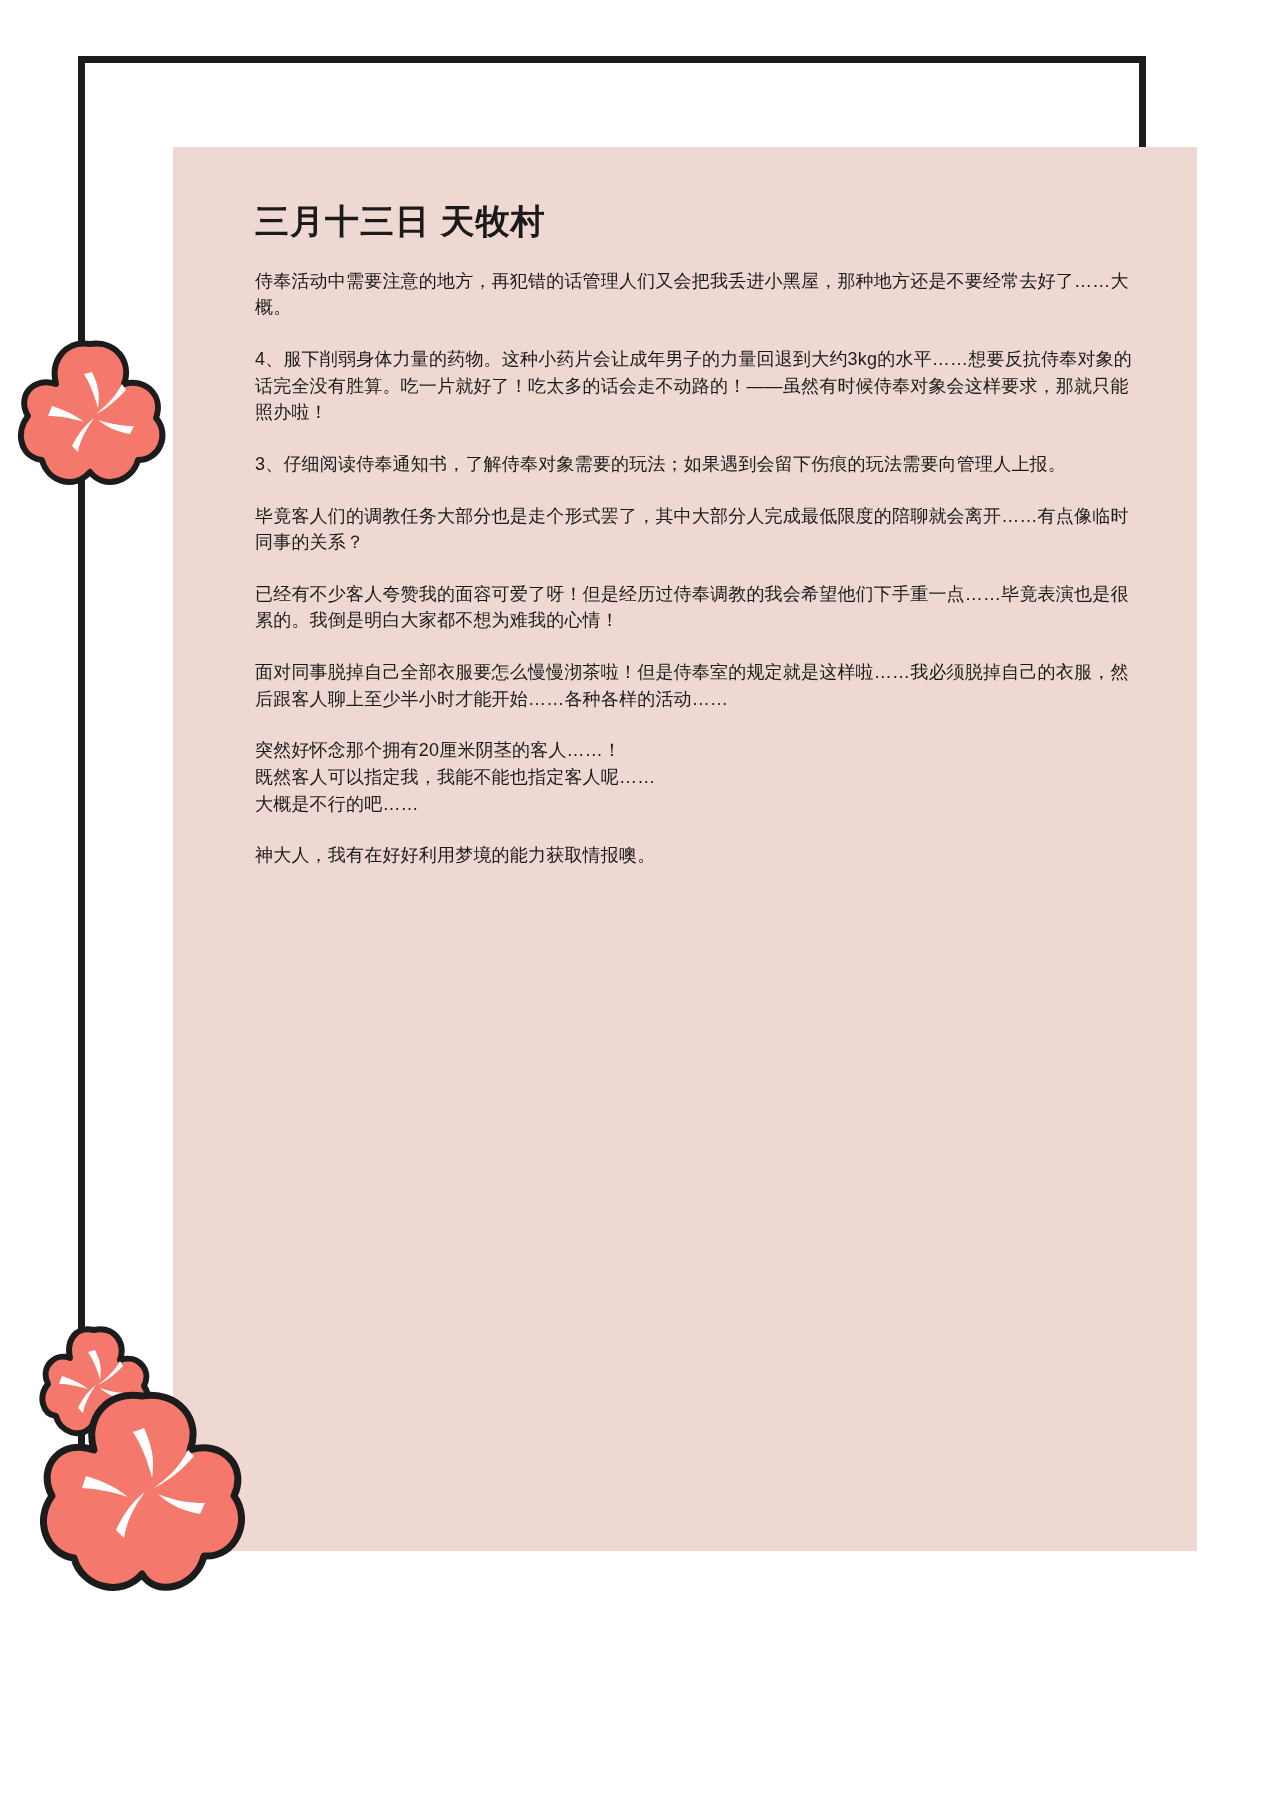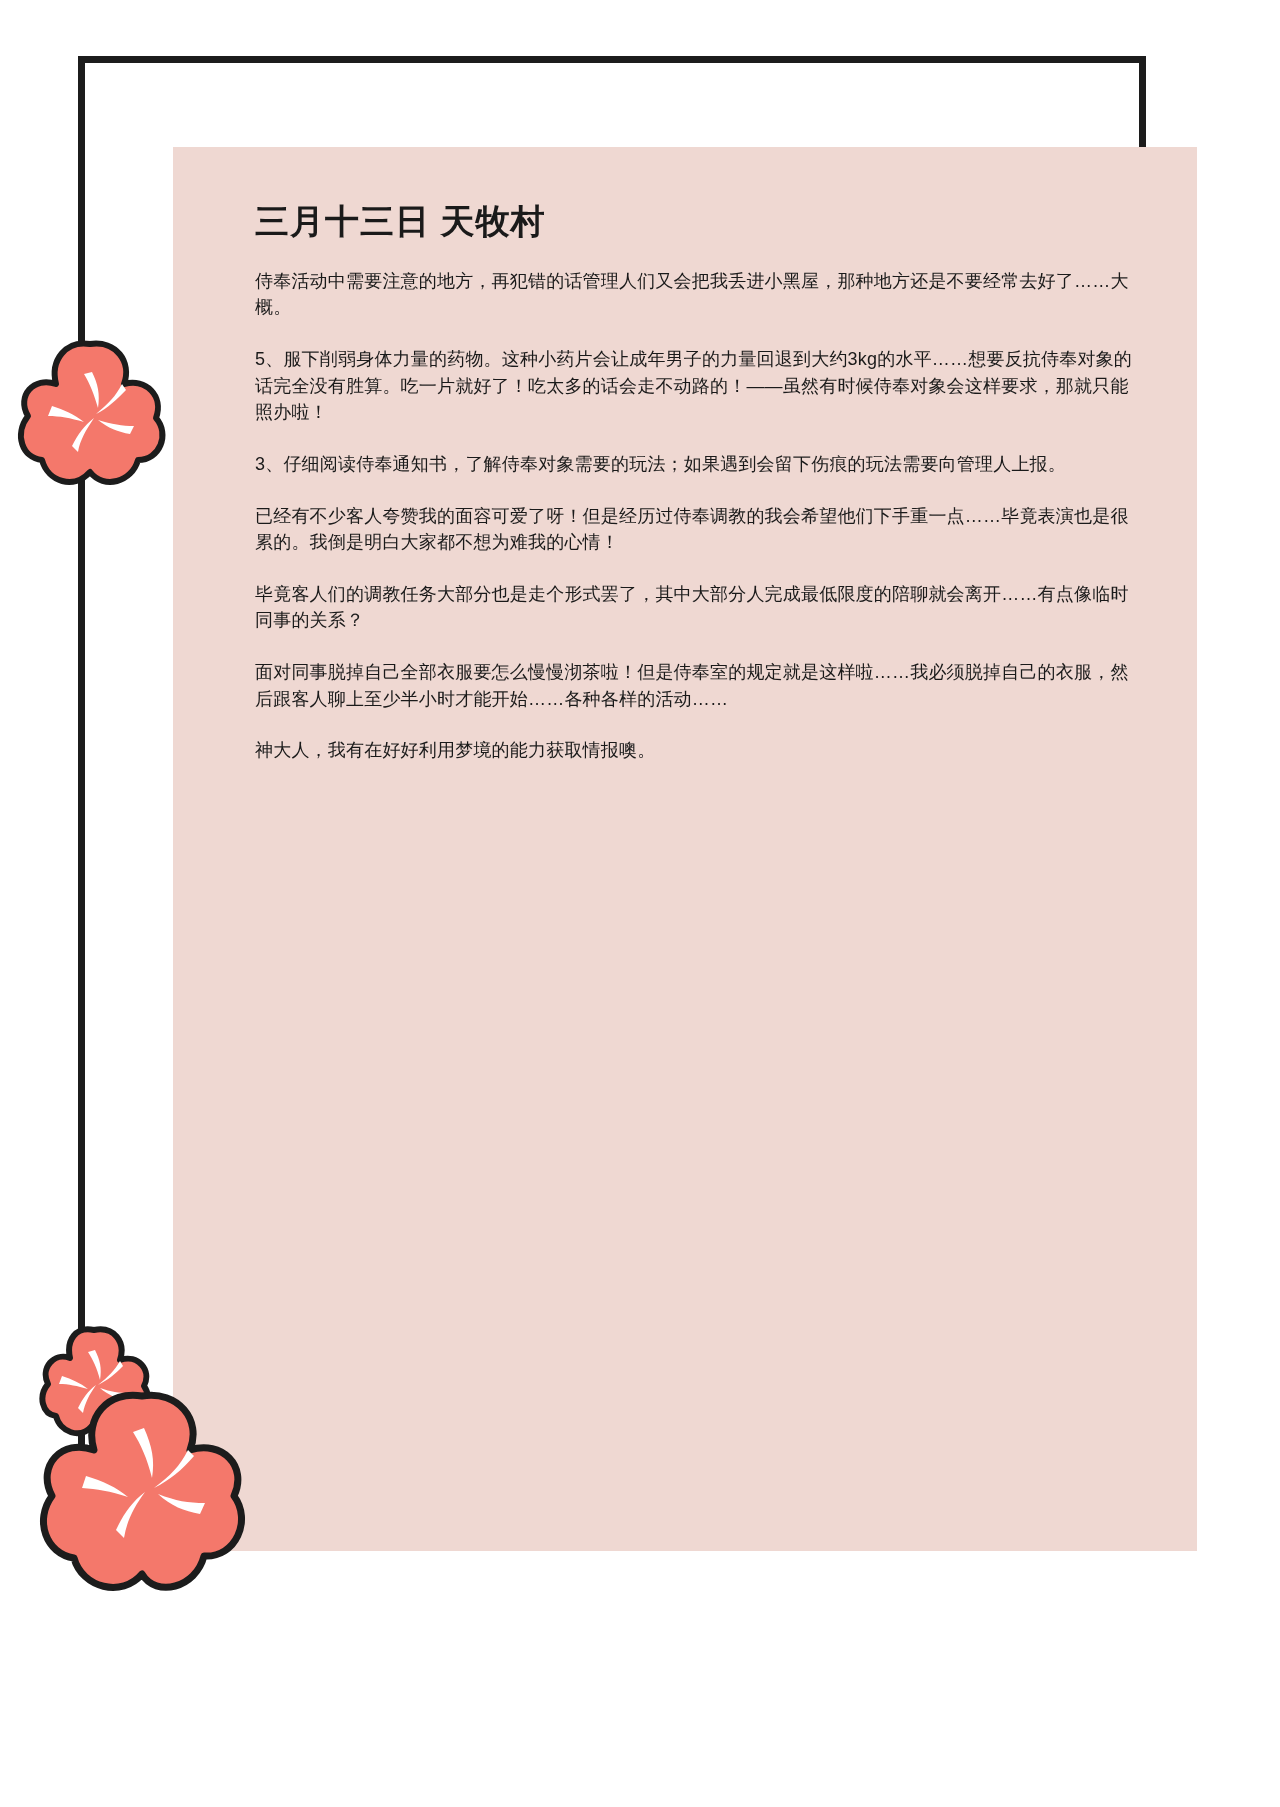--- a/index.html
+++ b/index.html
@@ -80,7 +80,7 @@
     <h1 class="note-title">三月十三日 天牧村</h1>
     <div class="note-body">
       <p>侍奉活动中需要注意的地方，再犯错的话管理人们又会把我丢进小黑屋，那种地方还是不要经常去好了……大概。</p>
-      <p>5、服下削弱身体力量的药物。这种小药片会让成年男子的力量回退到大约3kg的水平……想要反抗侍奉对象的话完全没有胜算。吃一片就好了！吃太多的话会走不动路的！——虽然有时候侍奉对象会这样要求，那就只能照办啦！</p>
+      <p>4、服下削弱身体力量的药物。这种小药片会让成年男子的力量回退到大约3kg的水平……想要反抗侍奉对象的话完全没有胜算。吃一片就好了！吃太多的话会走不动路的！——虽然有时候侍奉对象会这样要求，那就只能照办啦！</p>
       <p>3、仔细阅读侍奉通知书，了解侍奉对象需要的玩法；如果遇到会留下伤痕的玩法需要向管理人上报。</p>
       <p>已经有不少客人夸赞我的面容可爱了呀！但是经历过侍奉调教的我会希望他们下手重一点……毕竟表演也是很累的。我倒是明白大家都不想为难我的心情！</p>
       <p>毕竟客人们的调教任务大部分也是走个形式罢了，其中大部分人完成最低限度的陪聊就会离开……有点像临时同事的关系？</p>

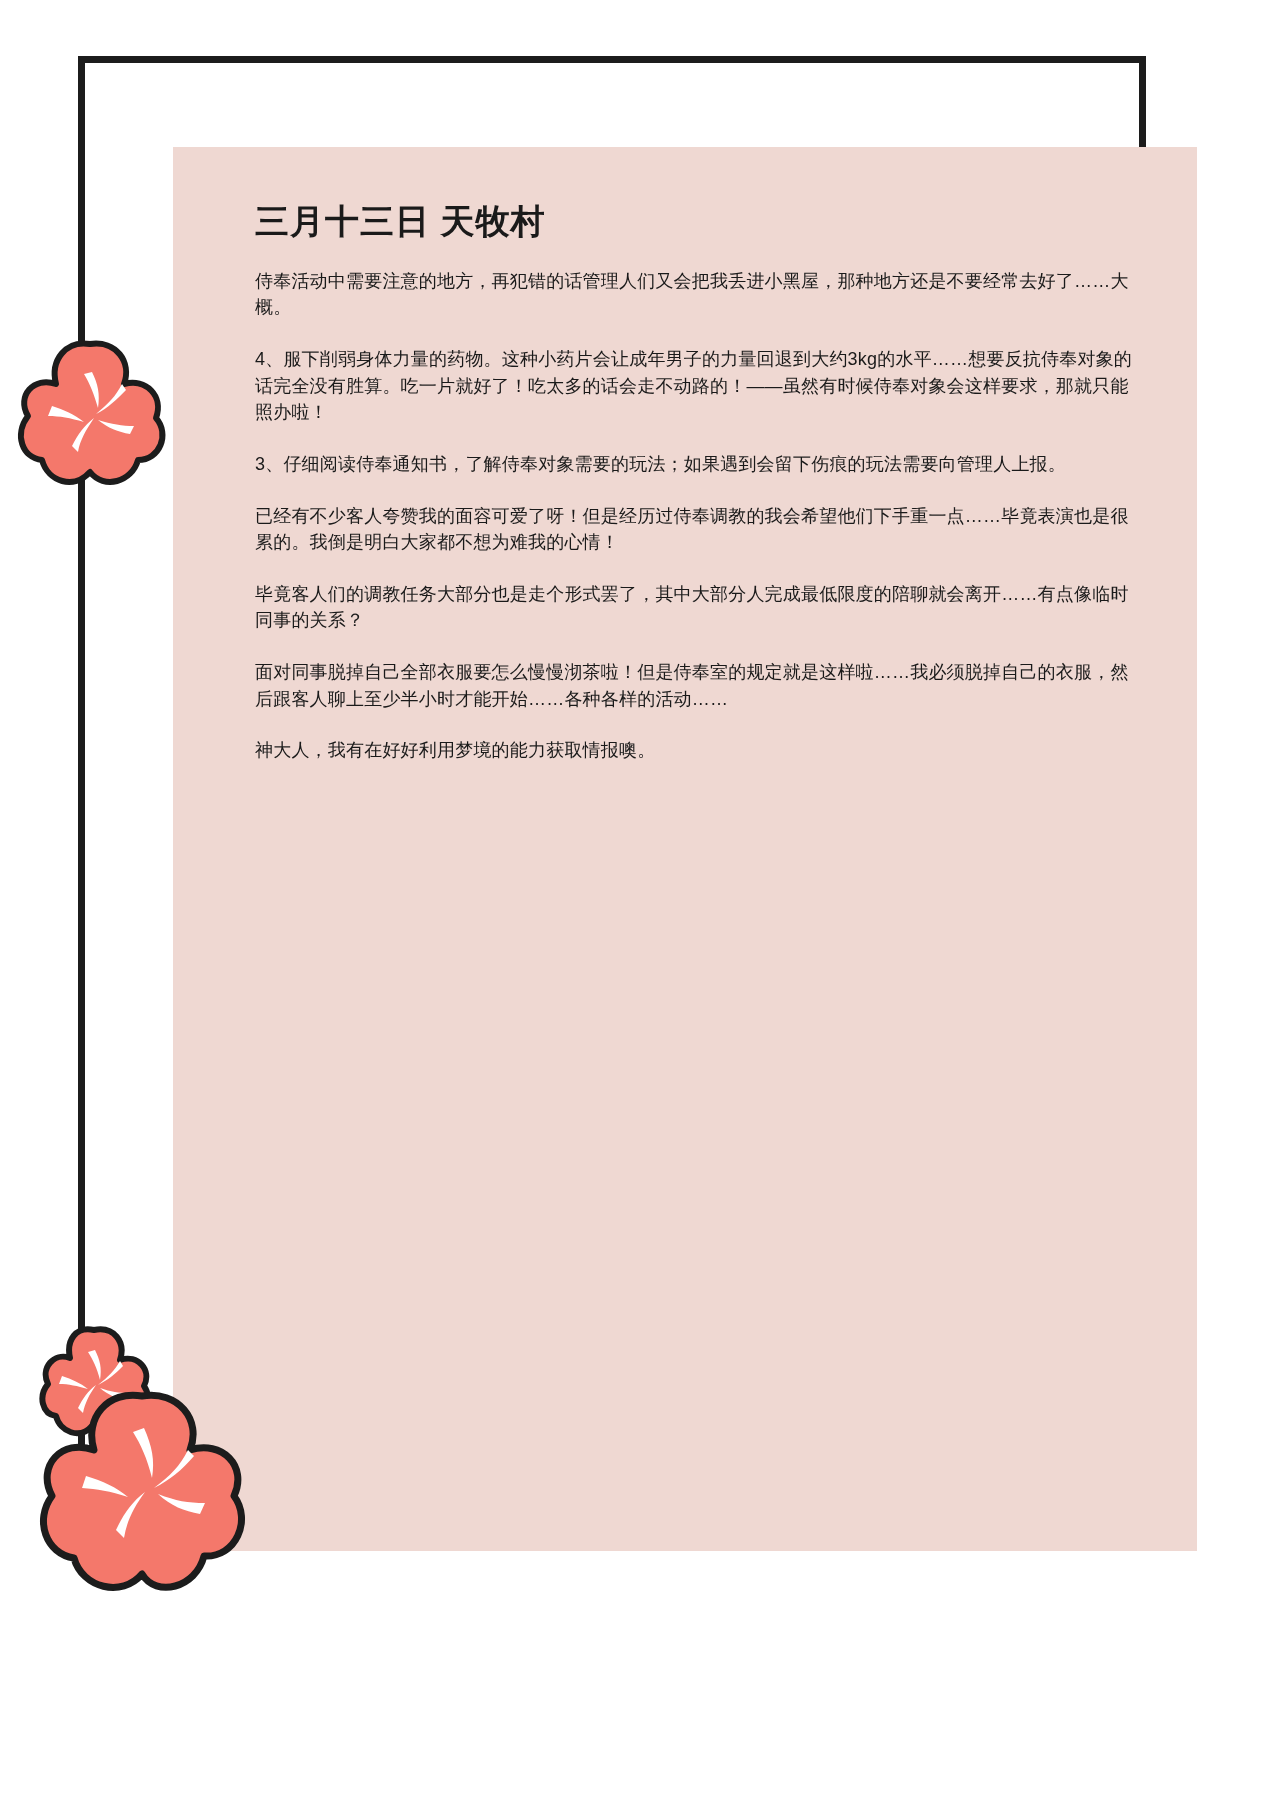--- a/index.html
+++ b/index.html
@@ -82,8 +82,8 @@
       <p>侍奉活动中需要注意的地方，再犯错的话管理人们又会把我丢进小黑屋，那种地方还是不要经常去好了……大概。</p>
       <p>4、服下削弱身体力量的药物。这种小药片会让成年男子的力量回退到大约3kg的水平……想要反抗侍奉对象的话完全没有胜算。吃一片就好了！吃太多的话会走不动路的！——虽然有时候侍奉对象会这样要求，那就只能照办啦！</p>
       <p>3、仔细阅读侍奉通知书，了解侍奉对象需要的玩法；如果遇到会留下伤痕的玩法需要向管理人上报。</p>
+      <p>毕竟客人们的调教任务大部分也是走个形式罢了，其中大部分人完成最低限度的陪聊就会离开……有点像临时同事的关系？</p>
       <p>已经有不少客人夸赞我的面容可爱了呀！但是经历过侍奉调教的我会希望他们下手重一点……毕竟表演也是很累的。我倒是明白大家都不想为难我的心情！</p>
-      <p>毕竟客人们的调教任务大部分也是走个形式罢了，其中大部分人完成最低限度的陪聊就会离开……有点像临时同事的关系？</p>
       <p>面对同事脱掉自己全部衣服要怎么慢慢沏茶啦！但是侍奉室的规定就是这样啦……我必须脱掉自己的衣服，然后跟客人聊上至少半小时才能开始……各种各样的活动……</p>
       <p>神大人，我有在好好利用梦境的能力获取情报噢。</p>
     </div>

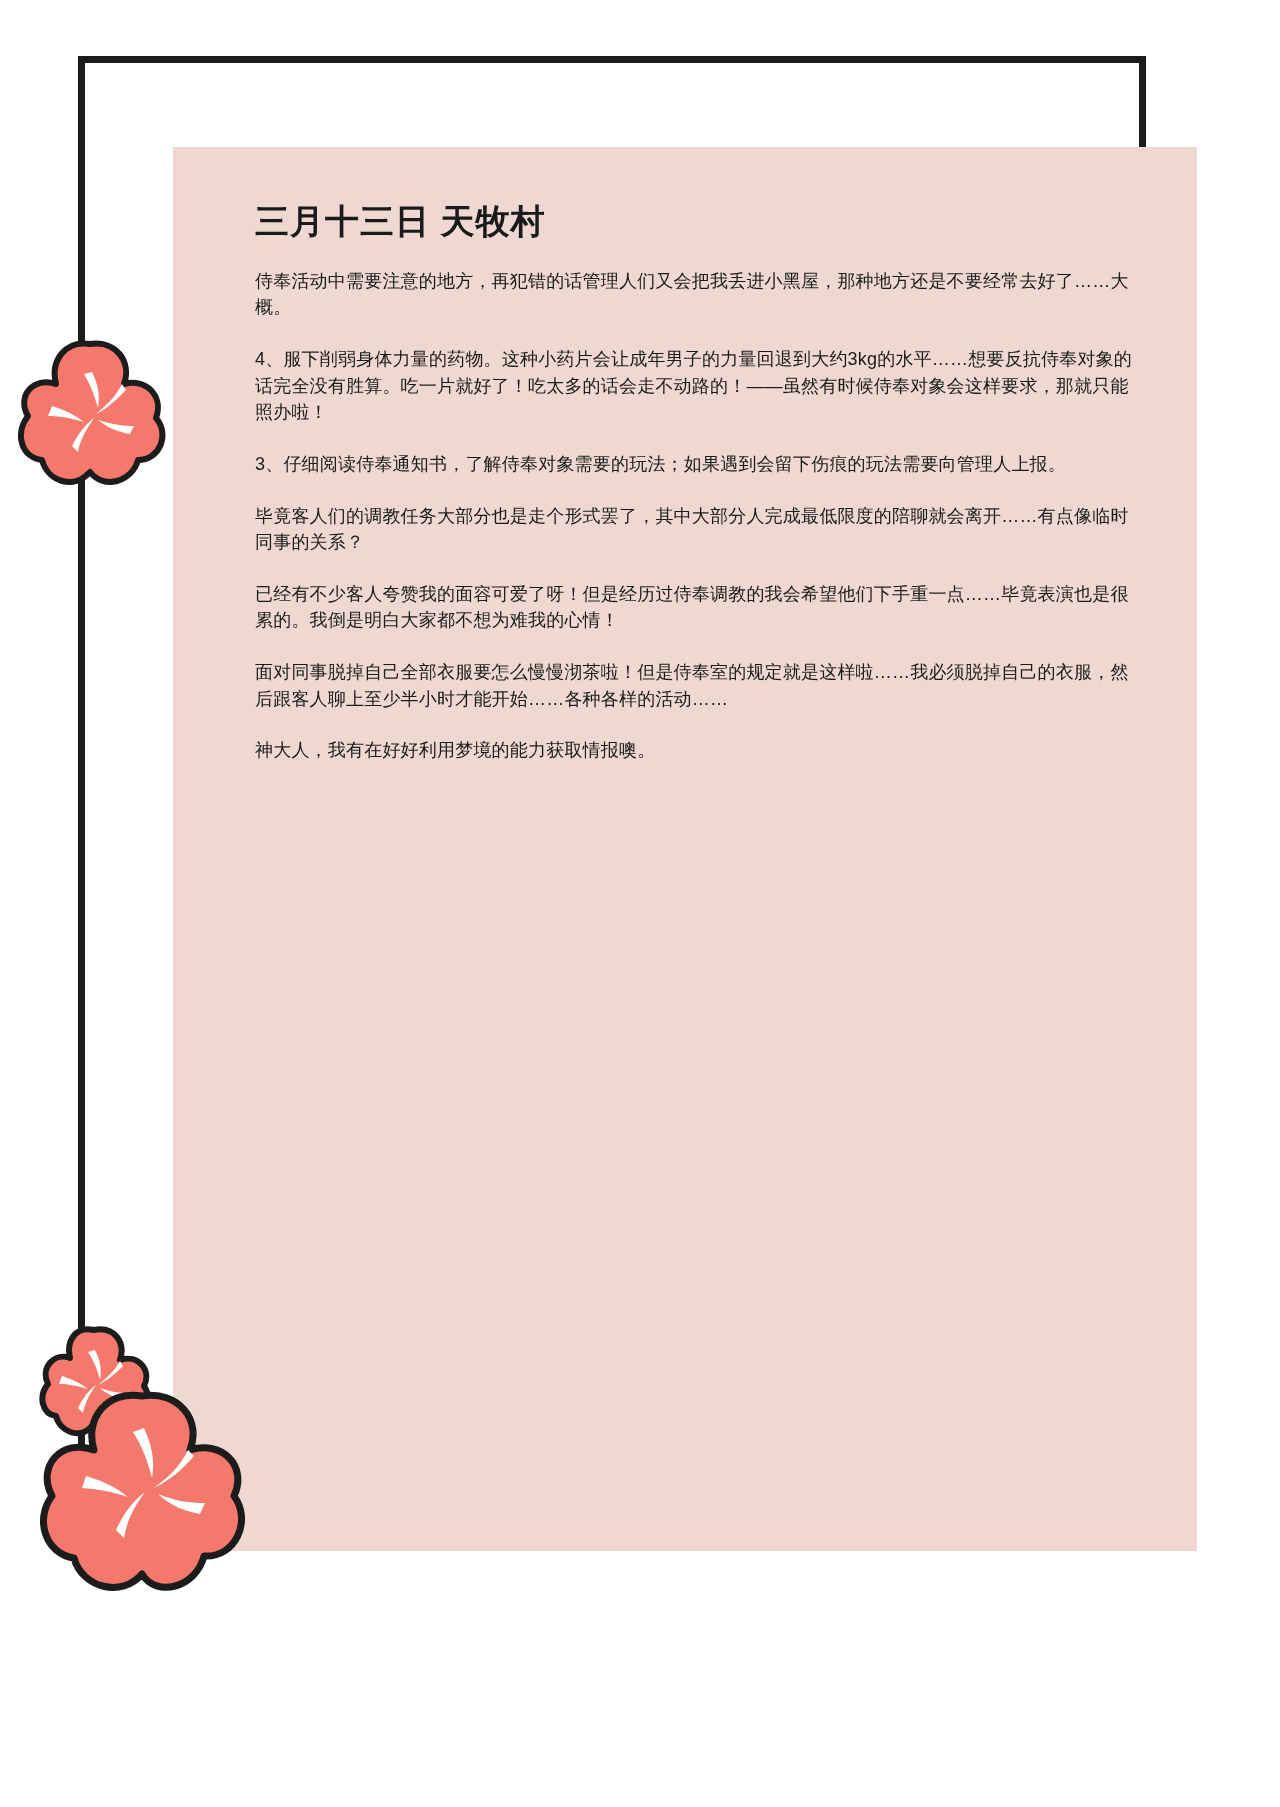--- a/index.html
+++ b/index.html
@@ -85,6 +85,9 @@
       <p>毕竟客人们的调教任务大部分也是走个形式罢了，其中大部分人完成最低限度的陪聊就会离开……有点像临时同事的关系？</p>
       <p>已经有不少客人夸赞我的面容可爱了呀！但是经历过侍奉调教的我会希望他们下手重一点……毕竟表演也是很累的。我倒是明白大家都不想为难我的心情！</p>
       <p>面对同事脱掉自己全部衣服要怎么慢慢沏茶啦！但是侍奉室的规定就是这样啦……我必须脱掉自己的衣服，然后跟客人聊上至少半小时才能开始……各种各样的活动……</p>
+      <p>突然好怀念那个拥有20厘米阴茎的客人……！
+既然客人可以指定我，我能不能也指定客人呢……
+大概是不行的吧……</p>
       <p>神大人，我有在好好利用梦境的能力获取情报噢。</p>
     </div>
   </div>

